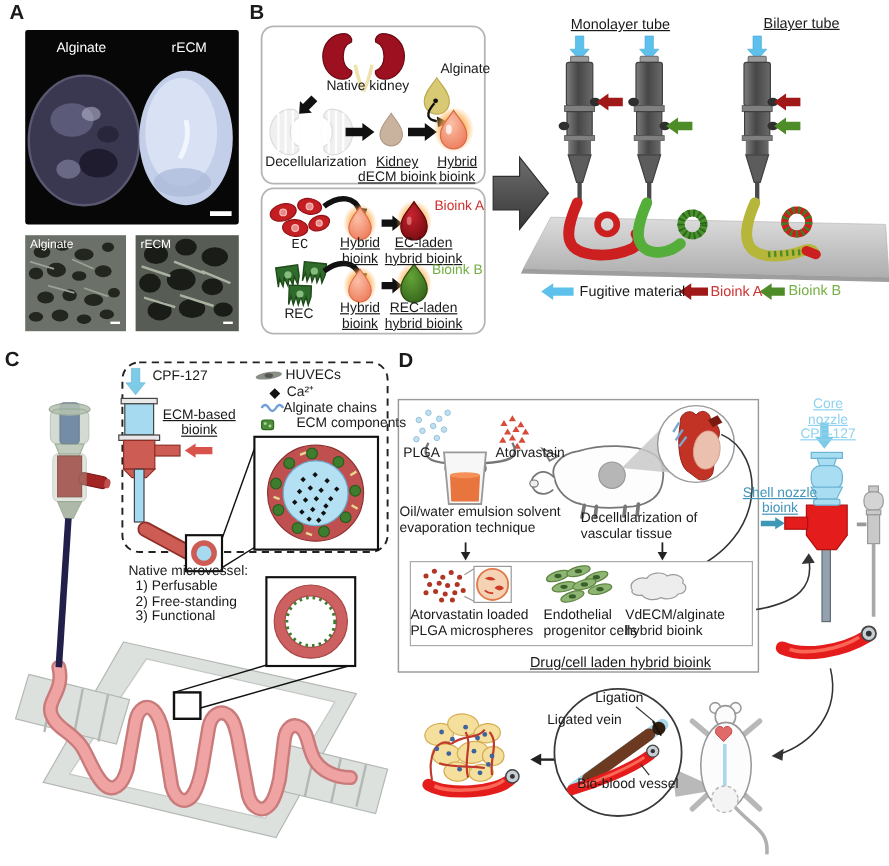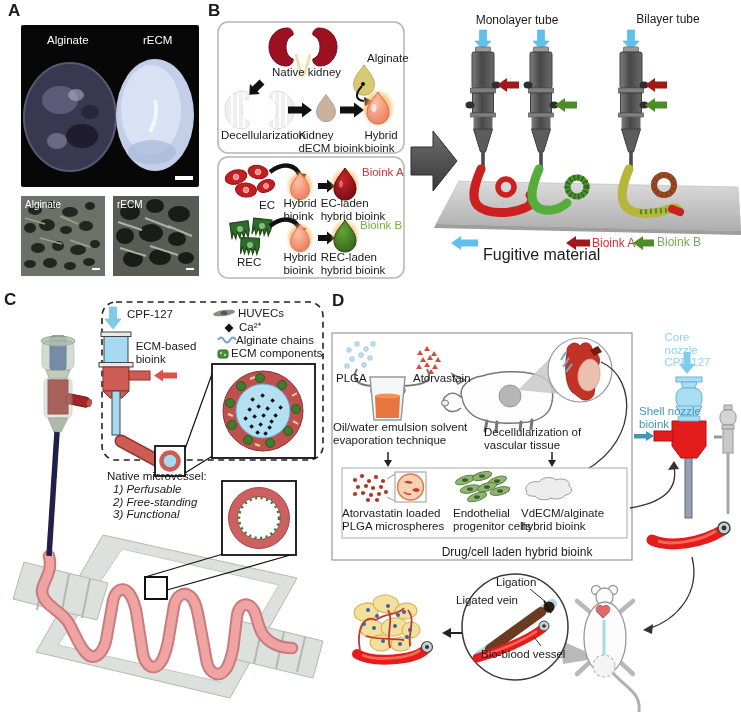--- a/index.html
+++ b/index.html
@@ -8,7 +8,7 @@
   #fig svg{position:absolute;left:0;top:0;}
   .t{position:absolute;font-size:11.5px;line-height:12.5px;color:#1a1a1a;
      white-space:pre-line;z-index:5;}
-  .tc{transform:translateX(-50%);}
+  .tc{text-align:center;transform:translateX(-50%);text-decoration:underline;}
   .pl{font-size:17px;font-weight:bold;line-height:18px;}
   .w{color:#fff;}
   .s10{font-size:10px;line-height:11px;}

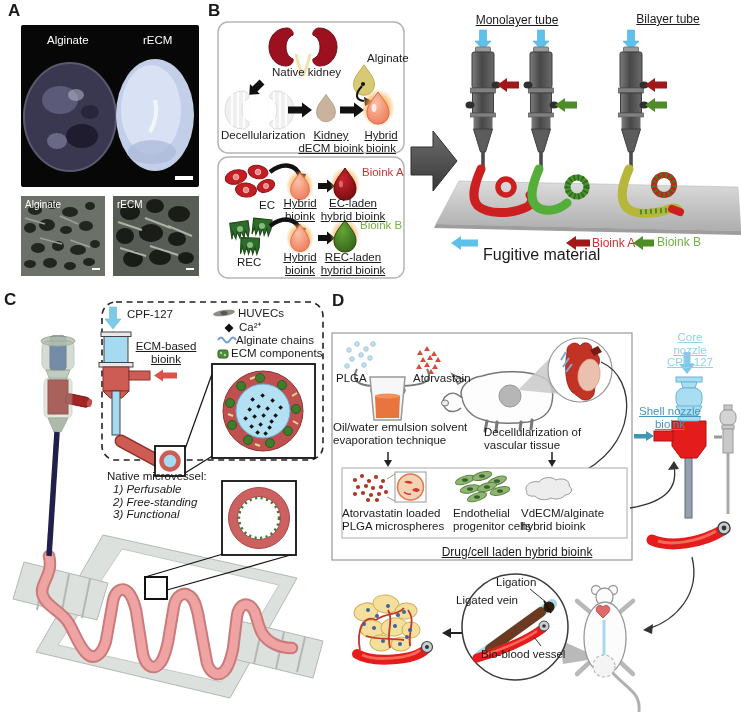--- a/index.html
+++ b/index.html
@@ -656,7 +656,7 @@
 <div class="t tc" style="left:381px;top:129px;">Hybrid
 bioink</div>
 <div class="t red" style="left:362px;top:166px;">Bioink A</div>
-<div class="t" style="left:259px;top:199px;">EC</div>
+<div class="t" style="left:243px;top:199px;font-family:Liberation Mono, monospace;">EC</div>
 <div class="t tc" style="left:300px;top:197px;">Hybrid
 bioink</div>
 <div class="t tc" style="left:353px;top:197px;">EC-laden

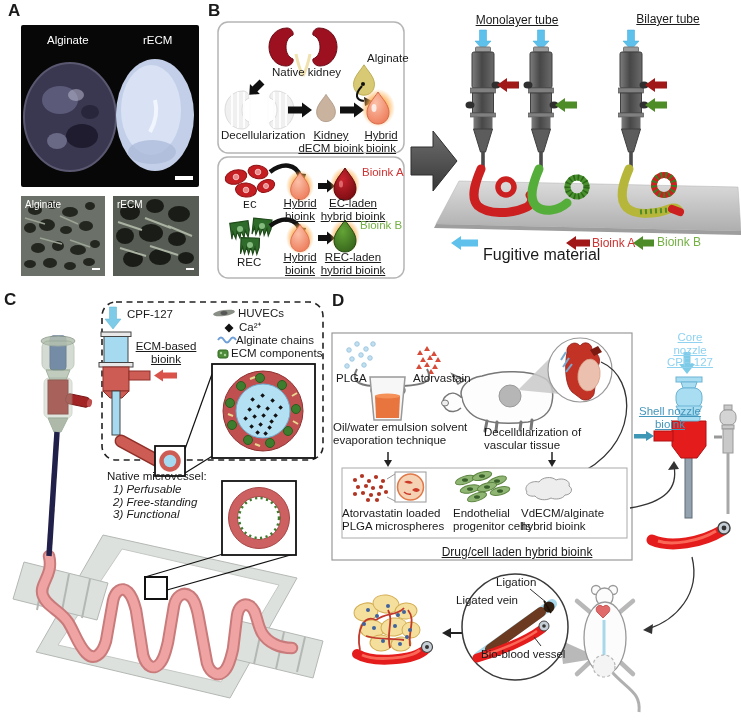--- a/index.html
+++ b/index.html
@@ -669,7 +669,7 @@
 hybrid bioink</div>
 <div class="t tc" style="left:517px;top:14px;font-size:12px;">Monolayer tube</div>
 <div class="t tc" style="left:668px;top:13px;font-size:12px;">Bilayer tube</div>
-<div class="t" style="left:483px;top:237px;font-size:16px;margin-top:12px;">Fugitive material</div>
+<div class="t" style="left:483px;top:237px;font-size:12px;">Fugitive material</div>
 <div class="t red" style="left:592px;top:237px;font-size:12px;">Bioink A</div>
 <div class="t grn" style="left:657px;top:236px;font-size:12px;">Bioink B</div>
 

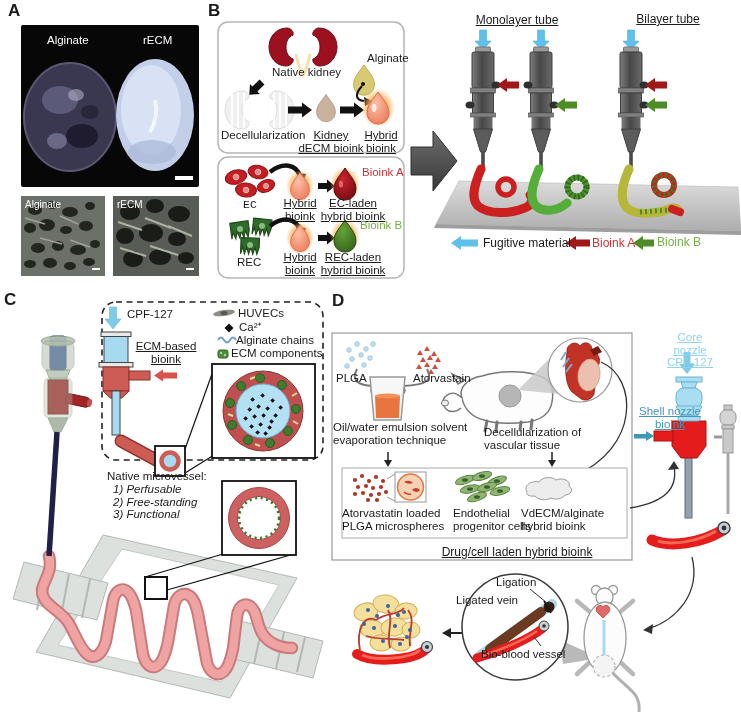--- a/index.html
+++ b/index.html
@@ -680,7 +680,7 @@
 <div class="t" style="left:238px;top:307px;">HUVECs</div>
 <div class="t" style="left:239px;top:321px;">Ca²⁺</div>
 <div class="t" style="left:236px;top:334px;">Alginate chains</div>
-<div class="t" style="left:231px;top:347px;">ECM components</div>
+<div class="t" style="left:247px;top:347px;">ECM components</div>
 <div class="t" style="left:107px;top:470px;">Native microvessel:</div>
 <div class="t" style="left:113px;top:483px;font-style:italic;">1) Perfusable
 2) Free-standing

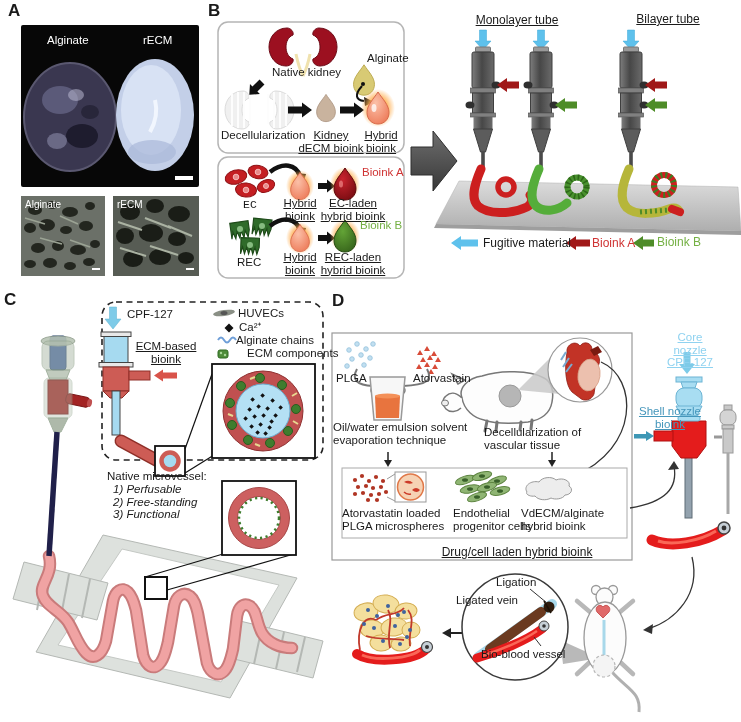--- a/index.html
+++ b/index.html
@@ -15,7 +15,7 @@
   .red{color:#cf3333;}
   .grn{color:#74b043;}
   .core{color:#8fd2f0;}
-  .shell{color:#4596bb;margin-left:20px;}
+  .shell{color:#4596bb;}
 </style>
 </head>
 <body>

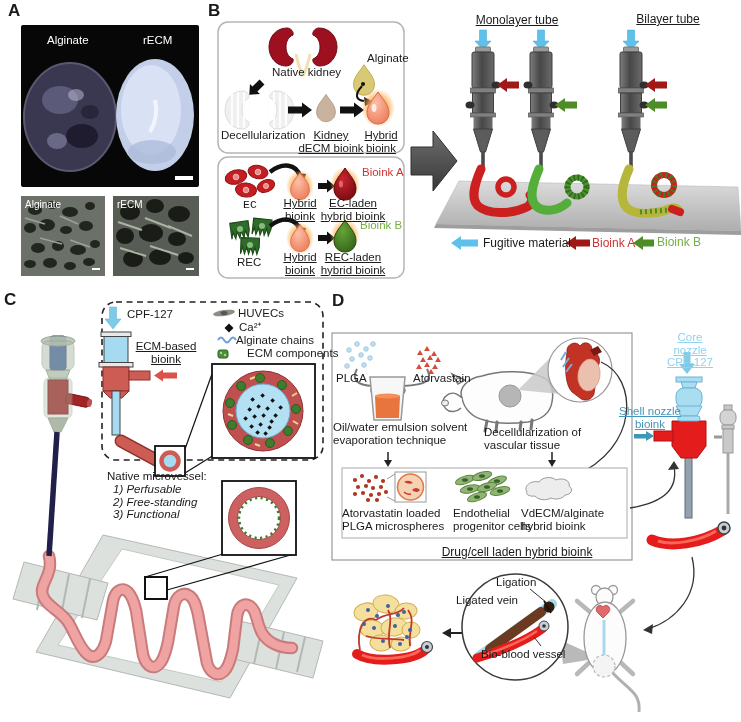--- a/index.html
+++ b/index.html
@@ -682,7 +682,7 @@
 <div class="t" style="left:236px;top:334px;">Alginate chains</div>
 <div class="t" style="left:247px;top:347px;">ECM components</div>
 <div class="t" style="left:107px;top:470px;">Native microvessel:</div>
-<div class="t" style="left:113px;top:483px;font-style:italic;">1) Perfusable
+<div class="t" style="left:113px;top:483px;">1) Perfusable
 2) Free-standing
 3) Functional</div>
 

